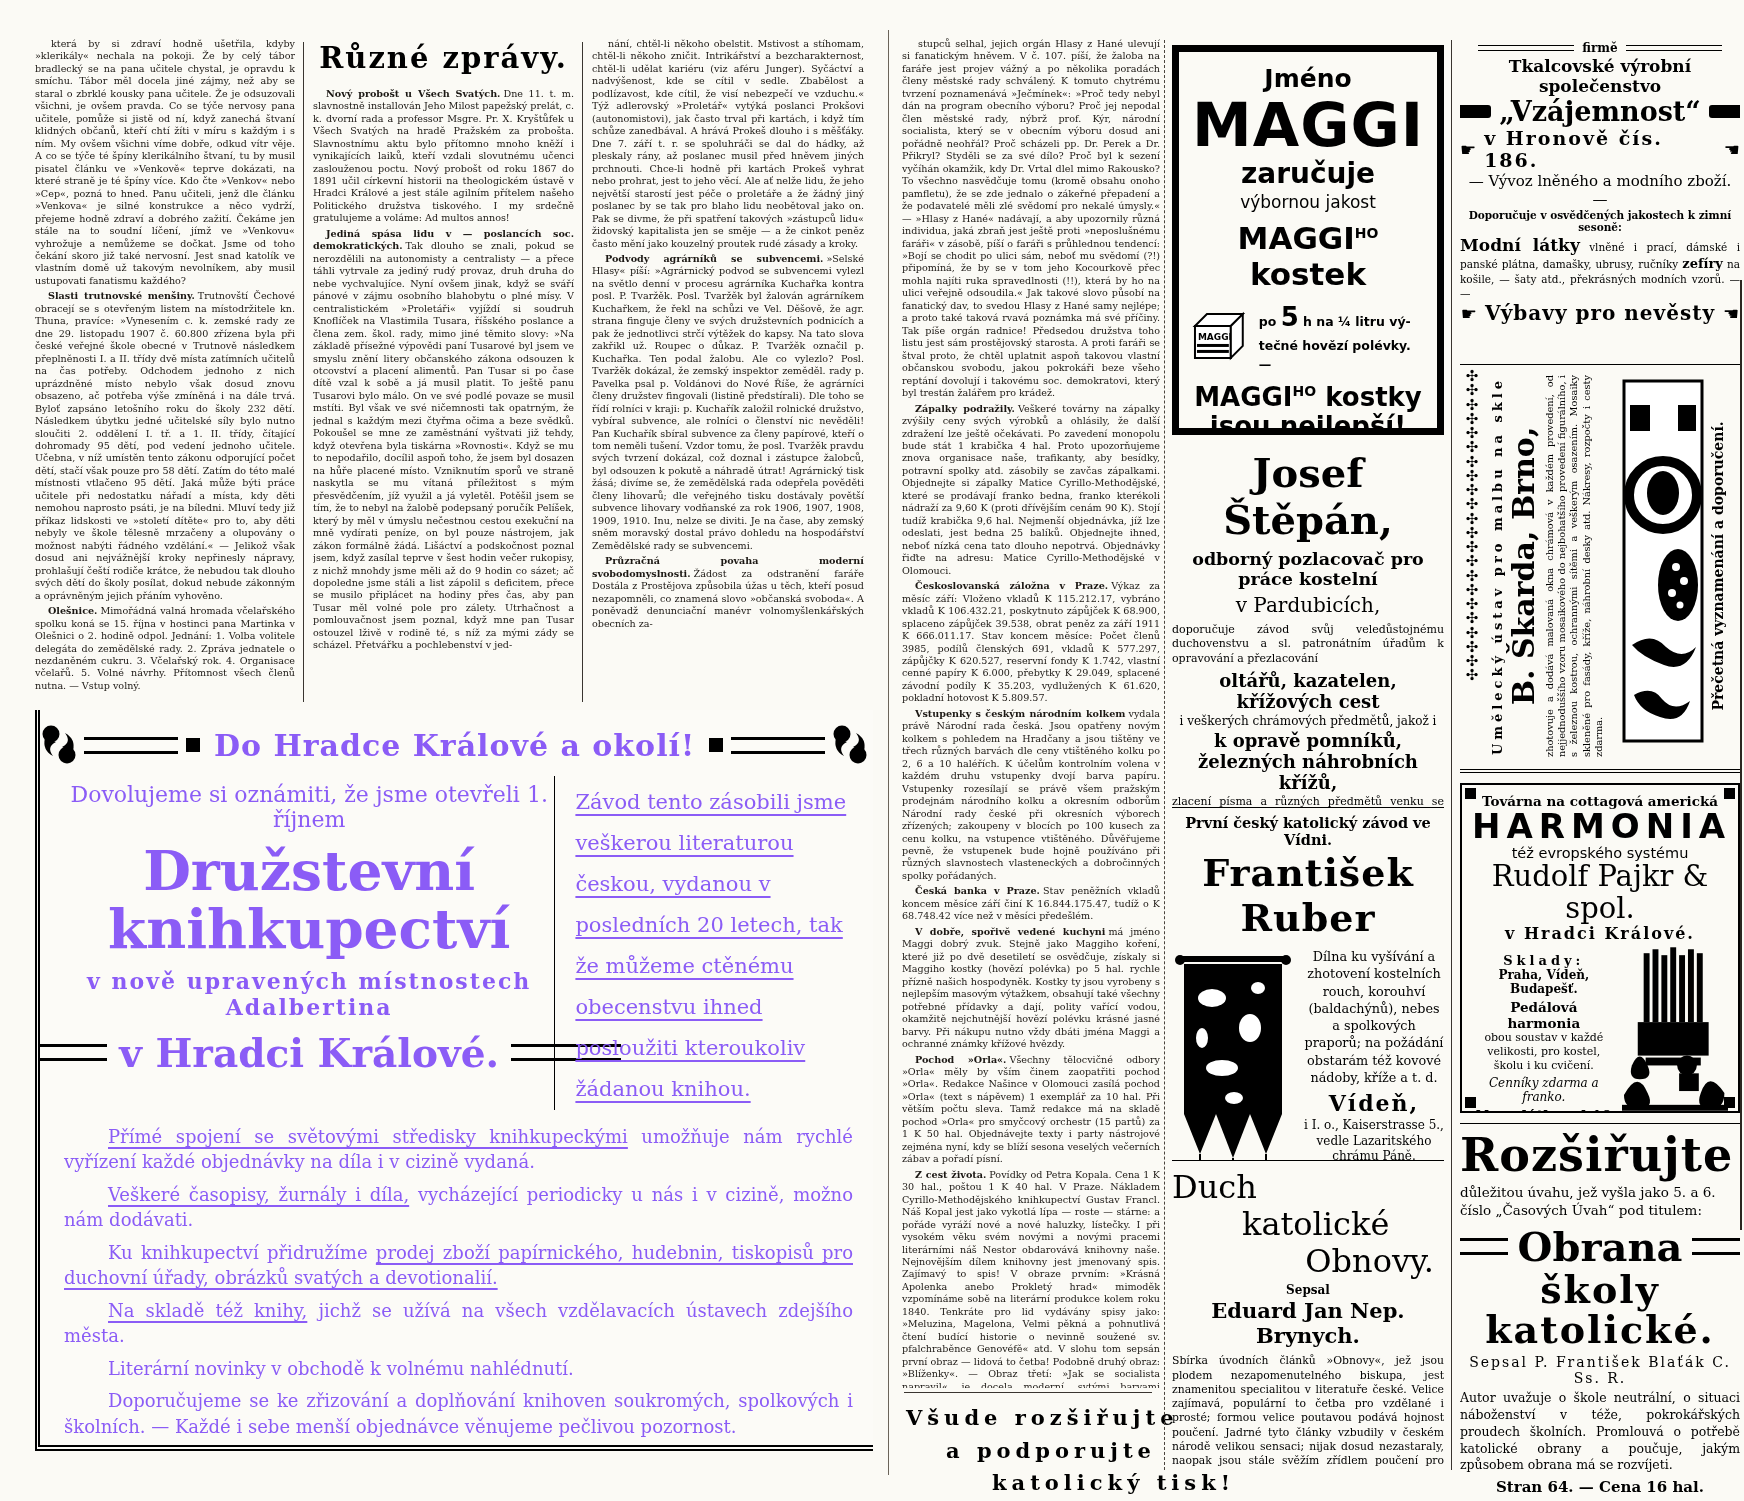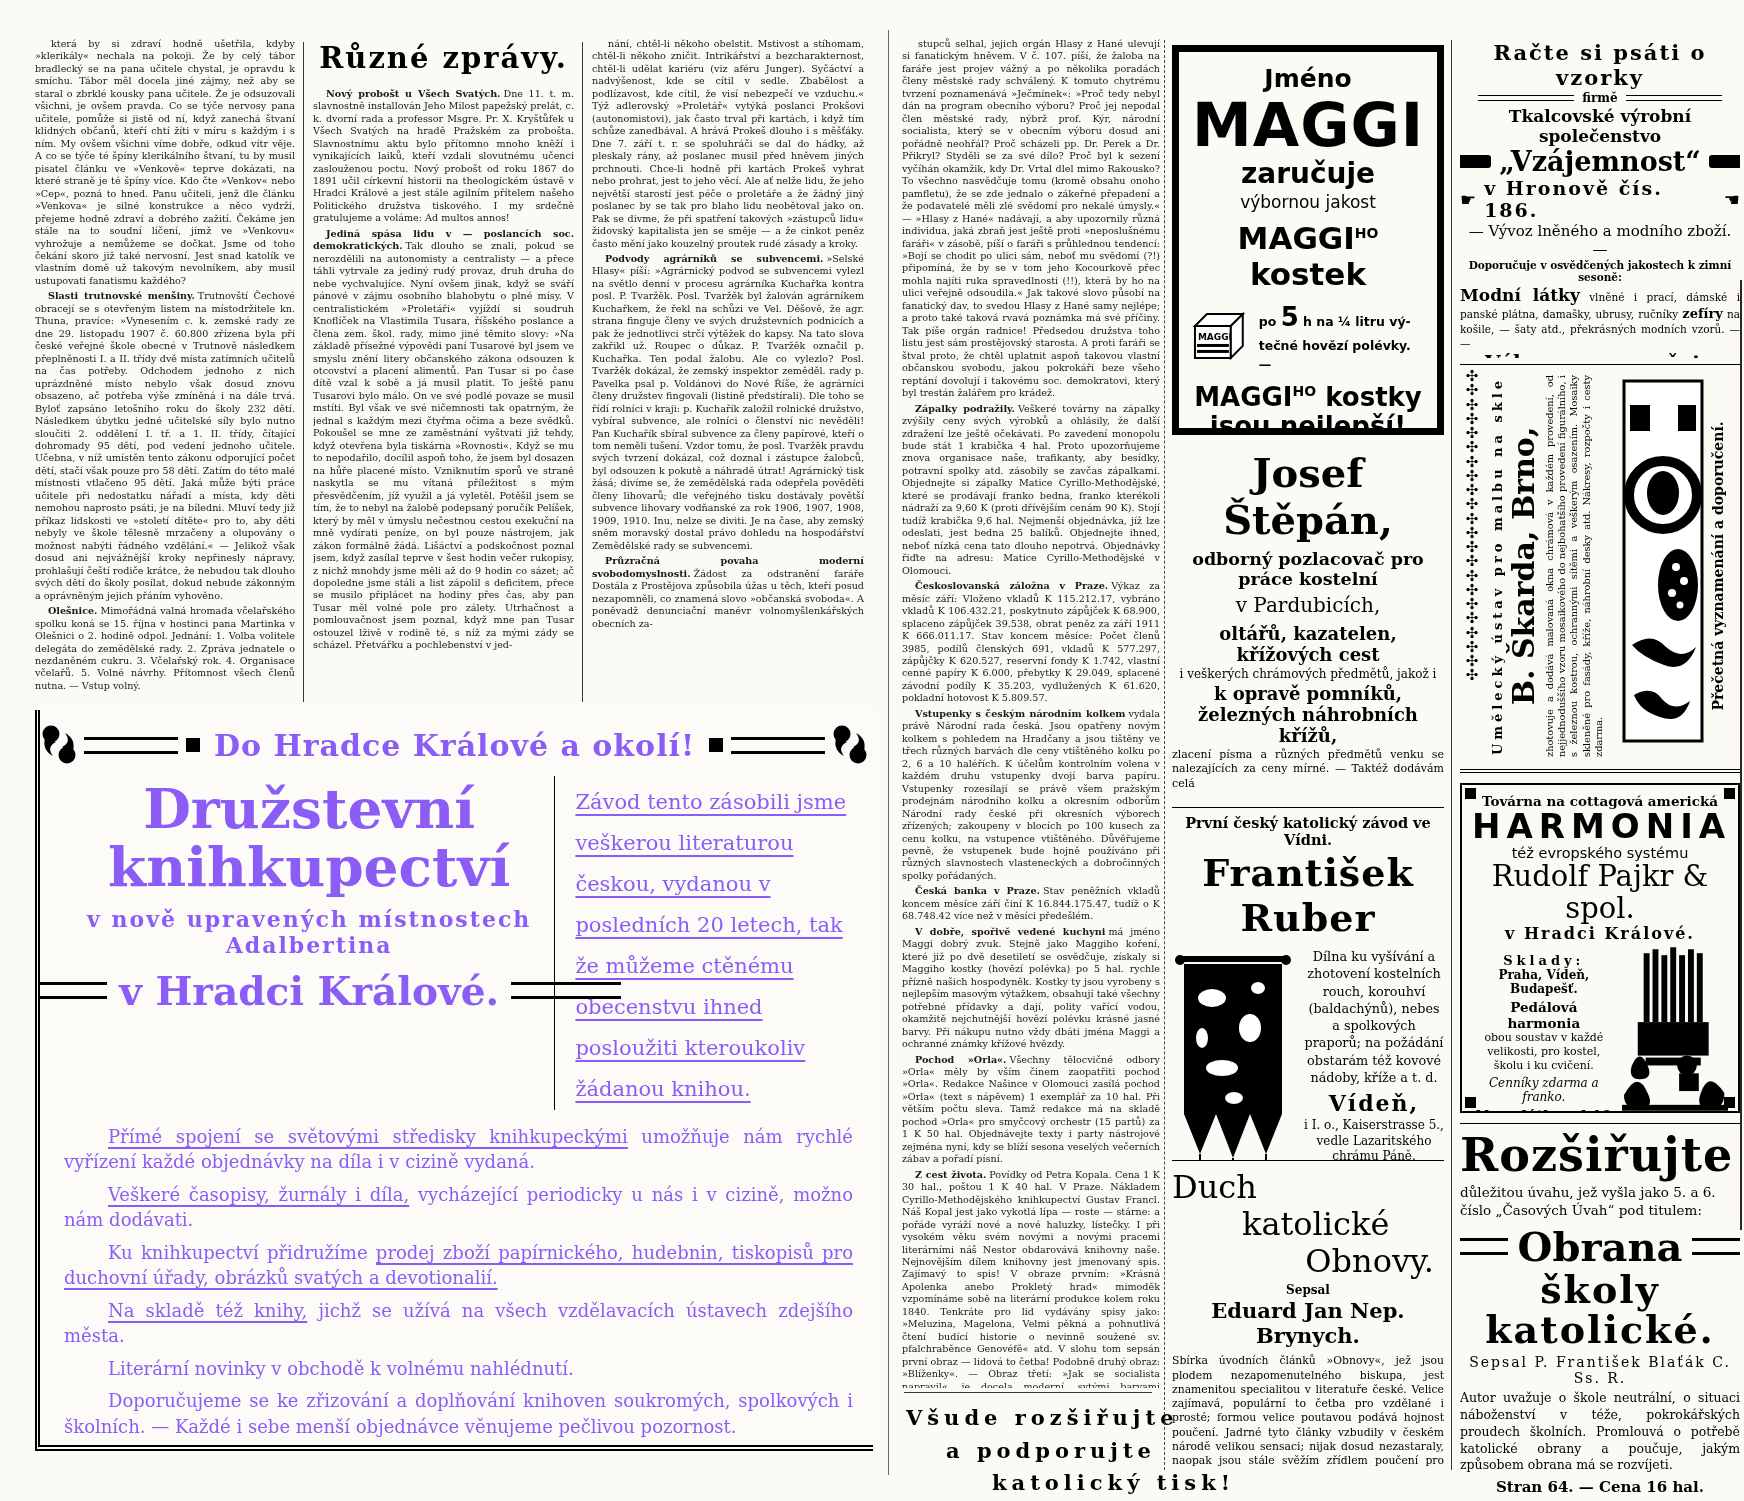--- a/index.html
+++ b/index.html
@@ -326,7 +326,6 @@
 <div class="abs" style="left:1460px;top:40px;width:280px;color:#000;">
 
   <div class="blk" style="height:318px;">
-    <div class="vz1">Račte si psáti o vzorky</div>
     <div class="vzfir">
       <div class="mrules"></div>
       <span>firmě</span>

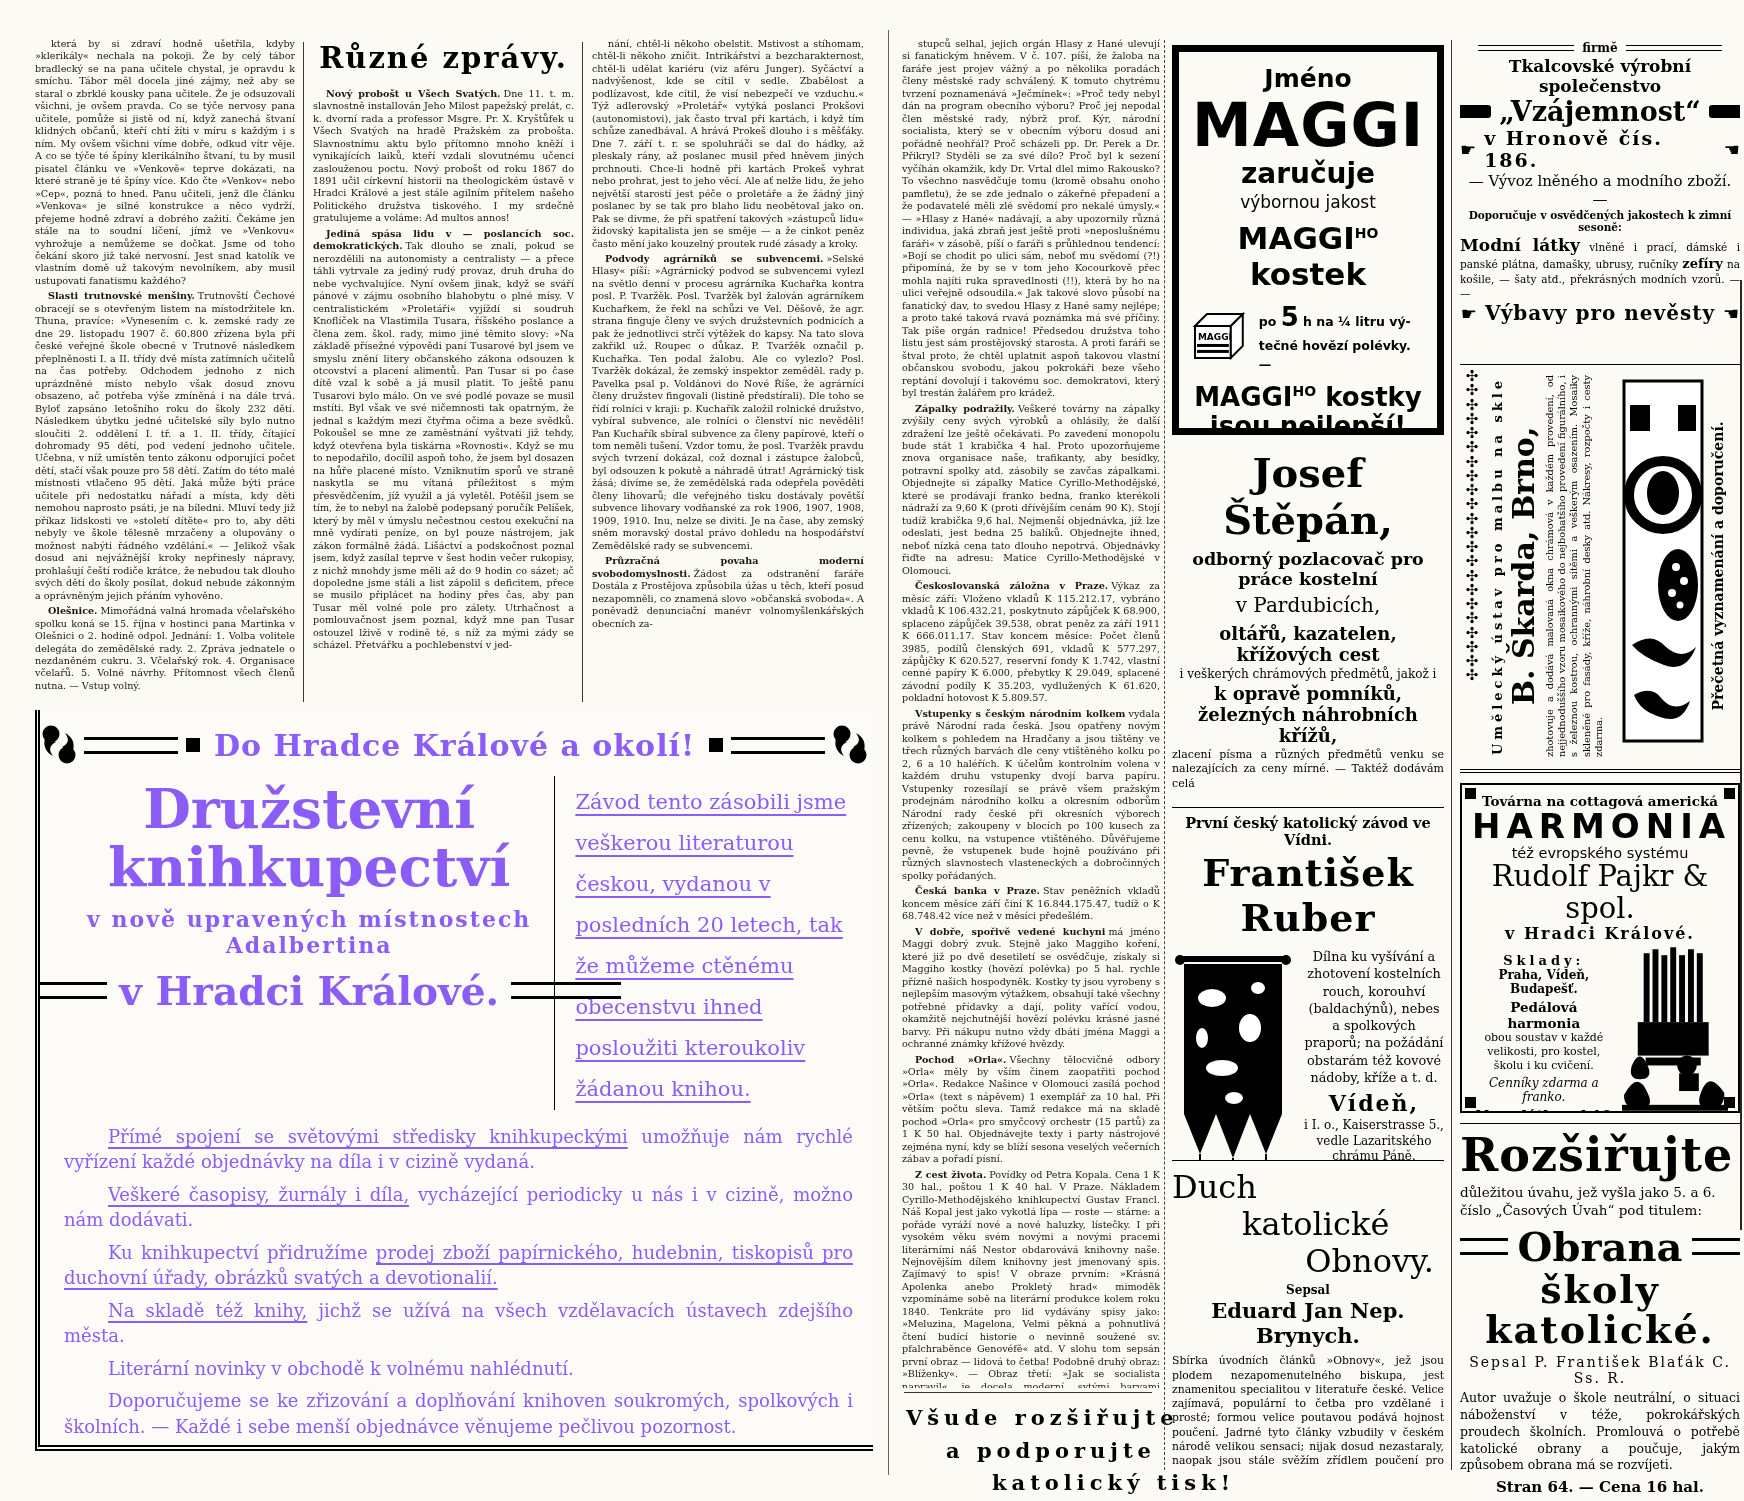--- a/index.html
+++ b/index.html
@@ -267,6 +267,7 @@
     <div class="stname">Josef Štěpán,</div>
     <div class="stsub">odborný pozlacovač pro práce kostelní</div>
     <div class="stcity">v Pardubicích,</div>
+    <div class="stp">doporučuje závod svůj veledůstojnému duchovenstvu a sl. patronátním úřadům k opravování a přezlacování</div>
     <div class="stb1">oltářů, kazatelen, křížových cest</div>
     <div class="stm">i veškerých chrámových předmětů, jakož i</div>
     <div class="stb1">k opravě pomníků, železných náhrobních křížů,</div>

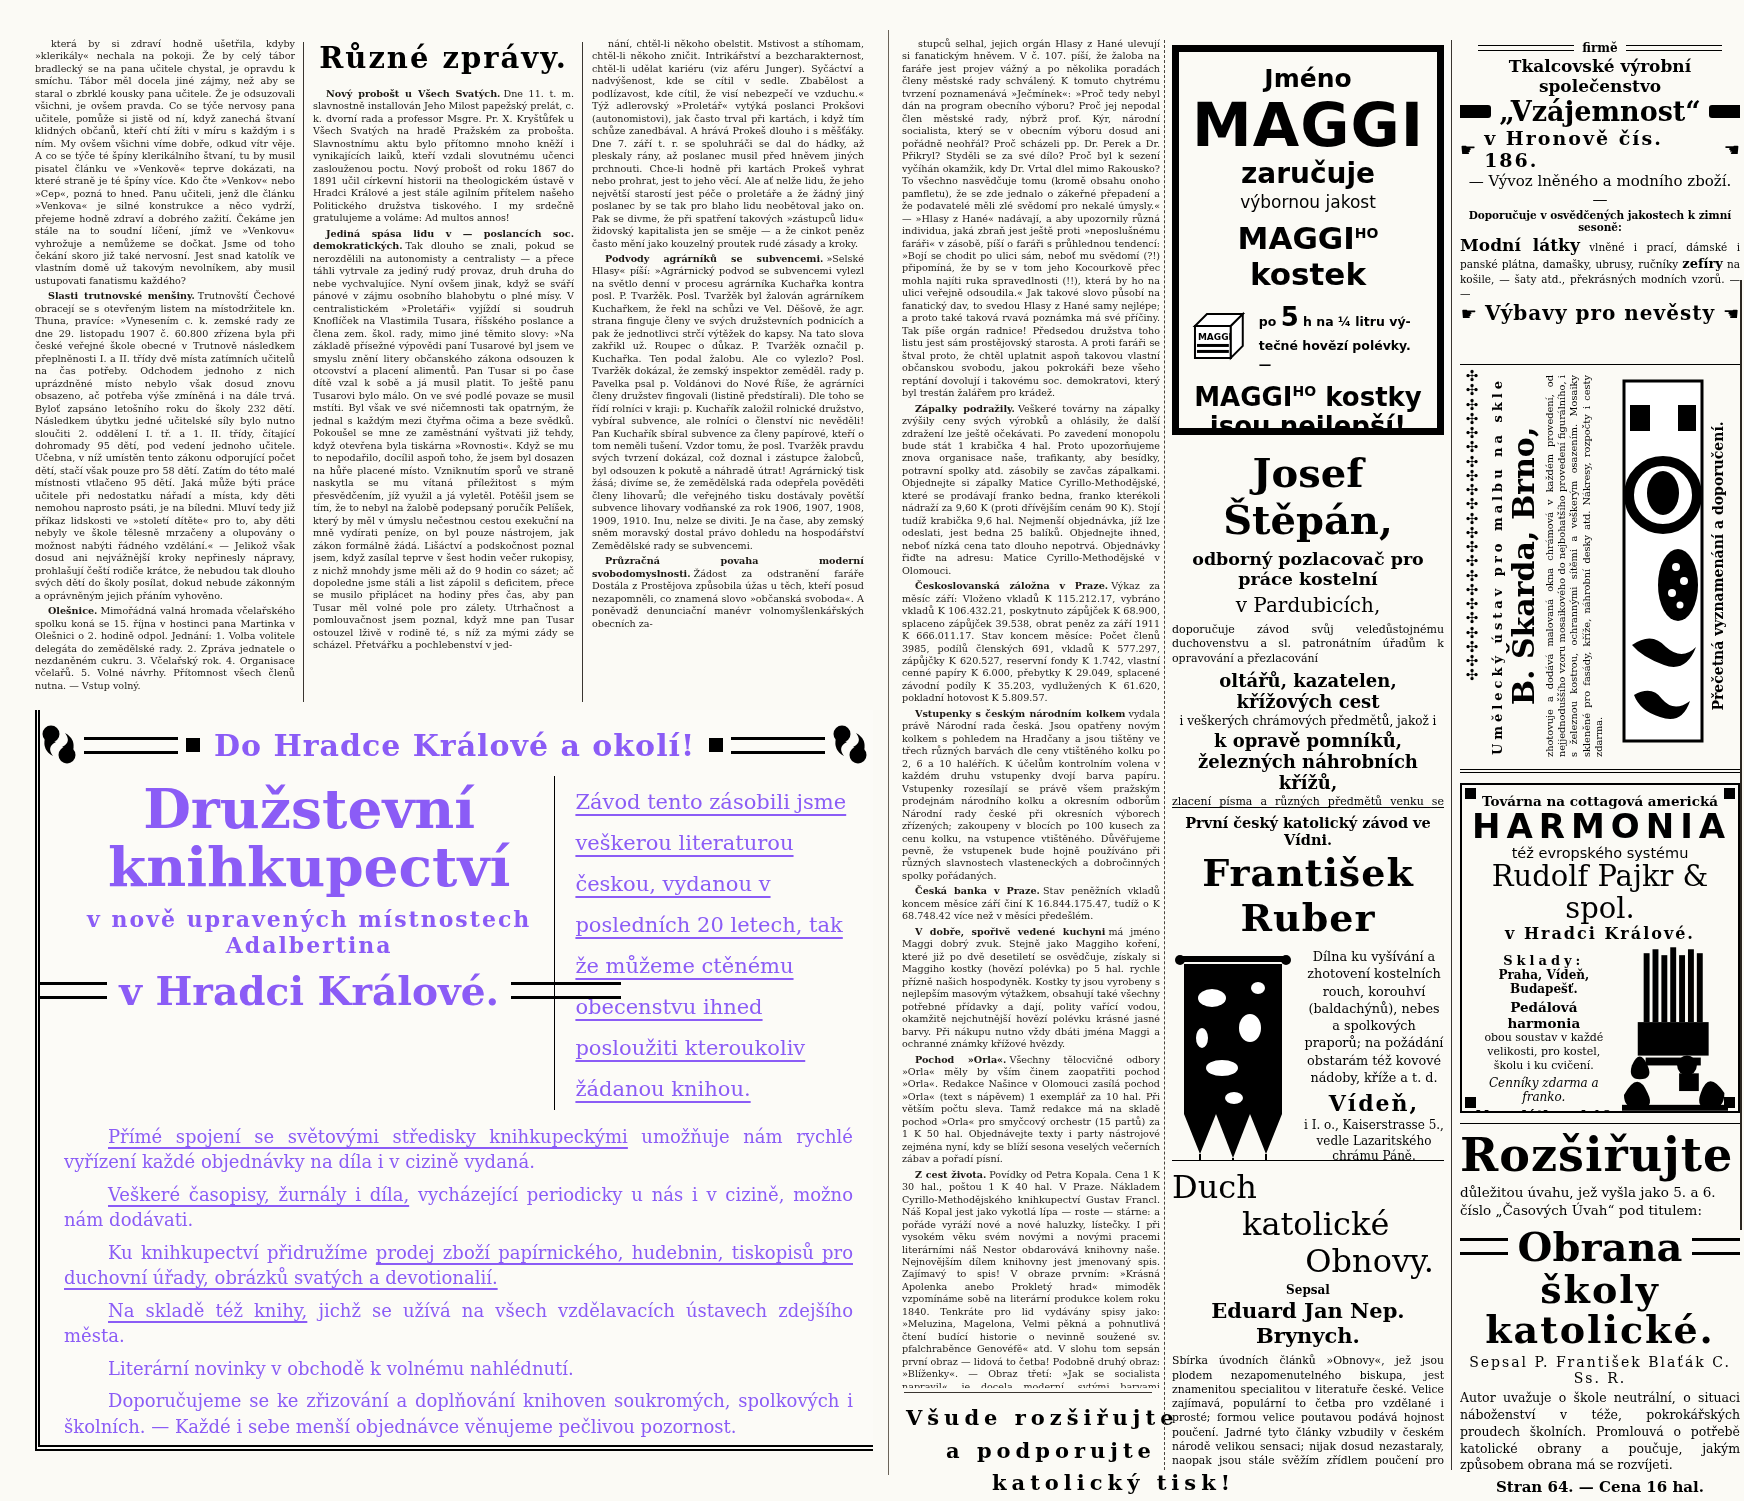--- a/index.html
+++ b/index.html
@@ -189,6 +189,7 @@
 
   <div class="admain">
     <div class="adleft">
+      <div class="adintro">Dovolujeme si oznámiti, že jsme otevřeli 1. říjnem</div>
       <div class="adtitle">Družstevní knihkupectví</div>
       <div class="adsub">v nově upravených místnostech Adalbertina</div>
       <div class="adcity">

